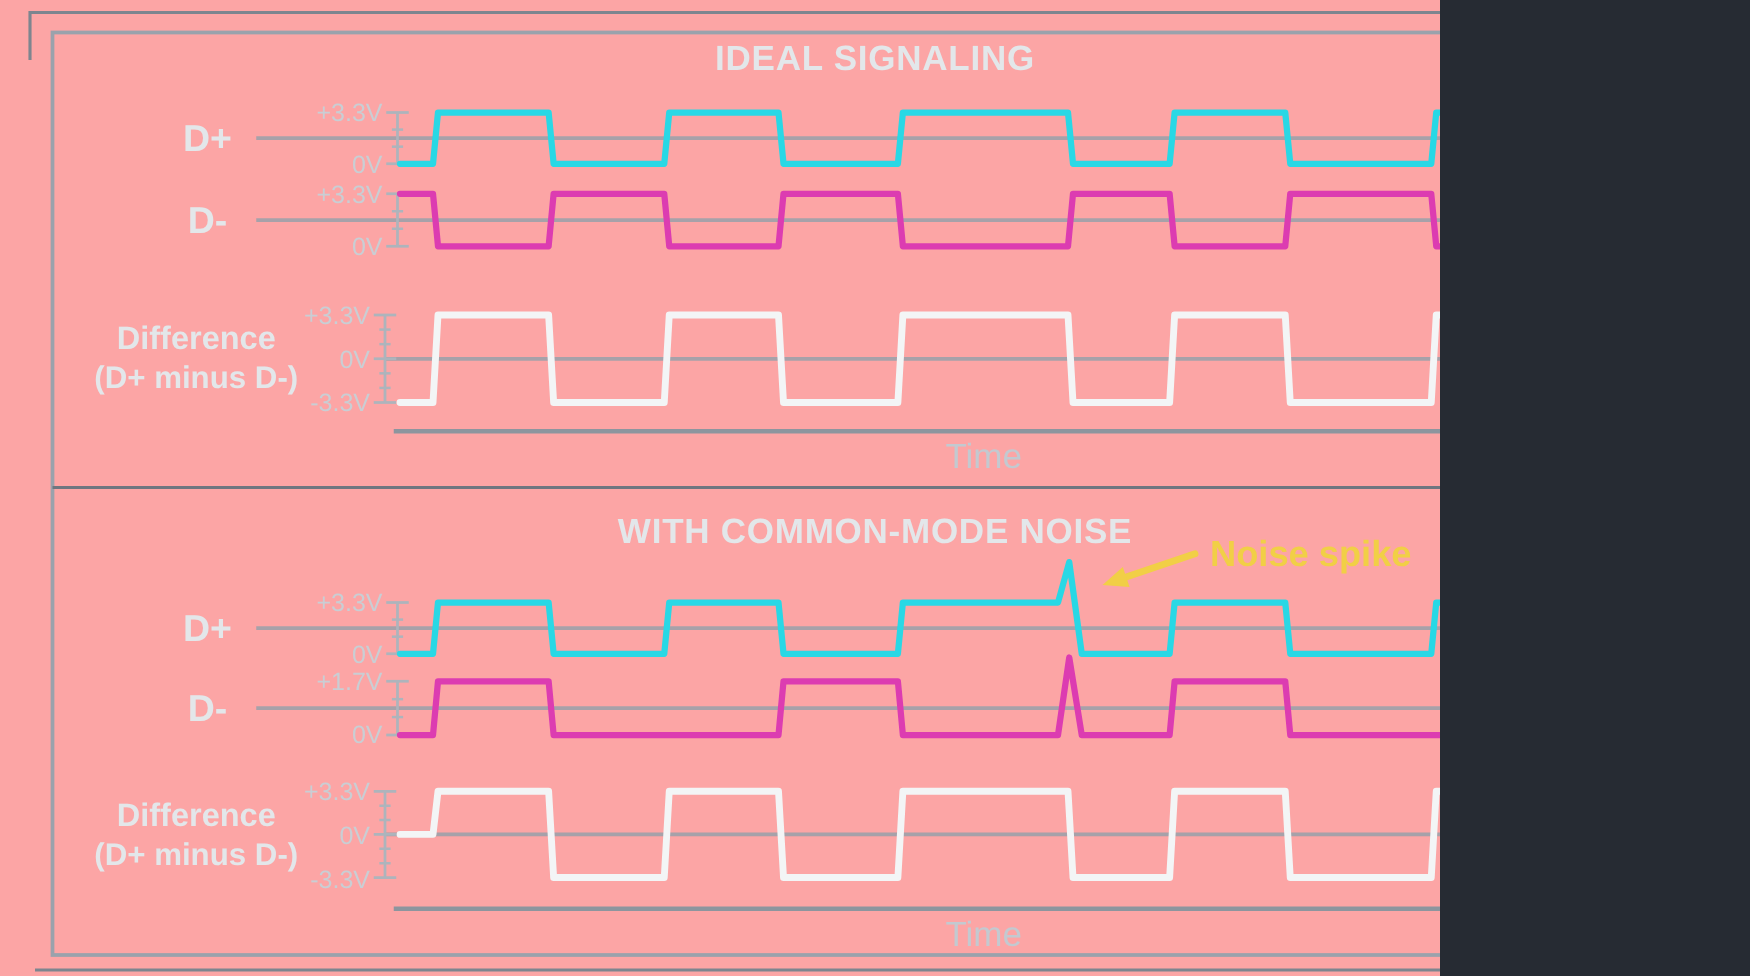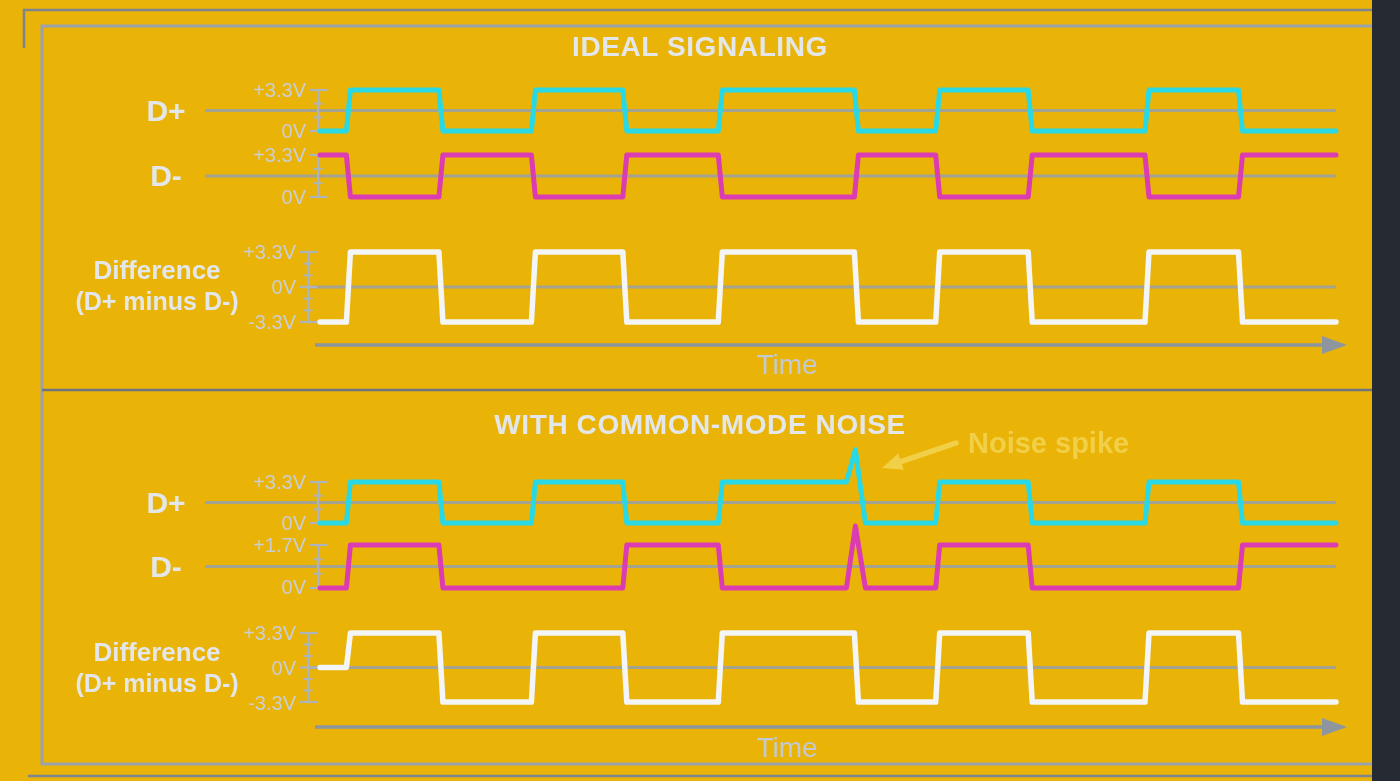--- a/index.html
+++ b/index.html
@@ -3,7 +3,7 @@
 <meta charset="utf-8">
 <style>
   html,body{margin:0;padding:0;background:#262b33;}
-  .stage{position:relative;width:1372px;height:781px;background:#eab308;overflow:hidden;
+  .stage{position:relative;width:1152px;height:781px;background:#fca5a5;overflow:hidden;
          font-family:"Liberation Sans","DejaVu Sans",sans-serif;}
   svg text{font-family:"Liberation Sans","DejaVu Sans",sans-serif;}
   .t-title{font-size:28px;font-weight:bold;letter-spacing:0.6px;}

